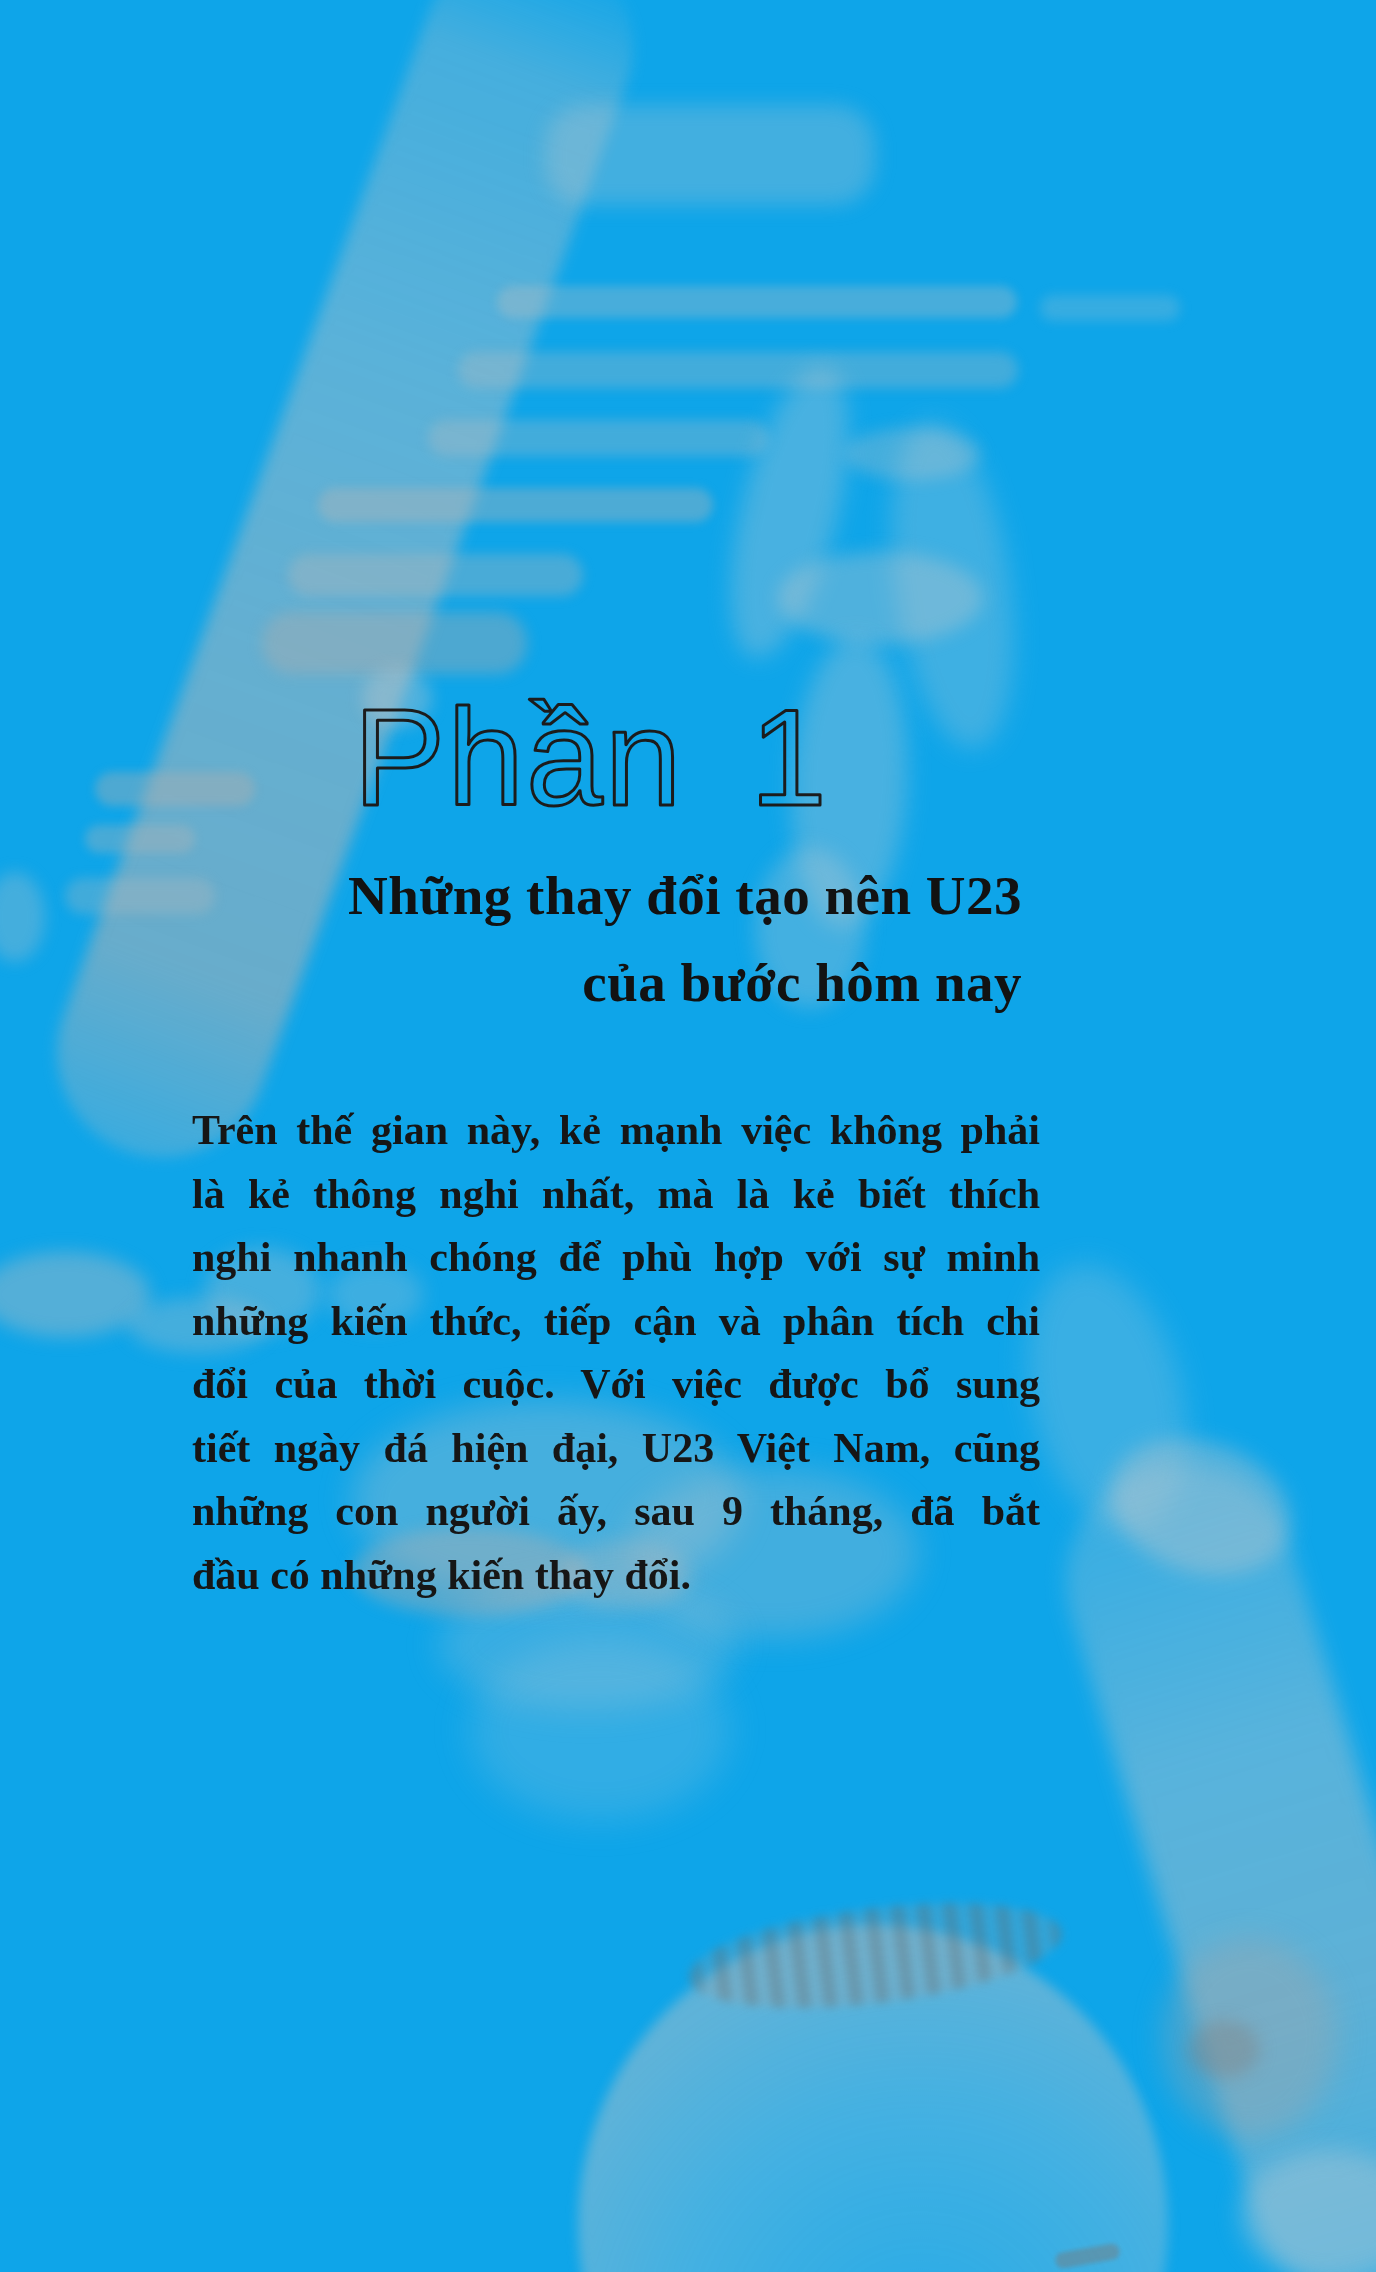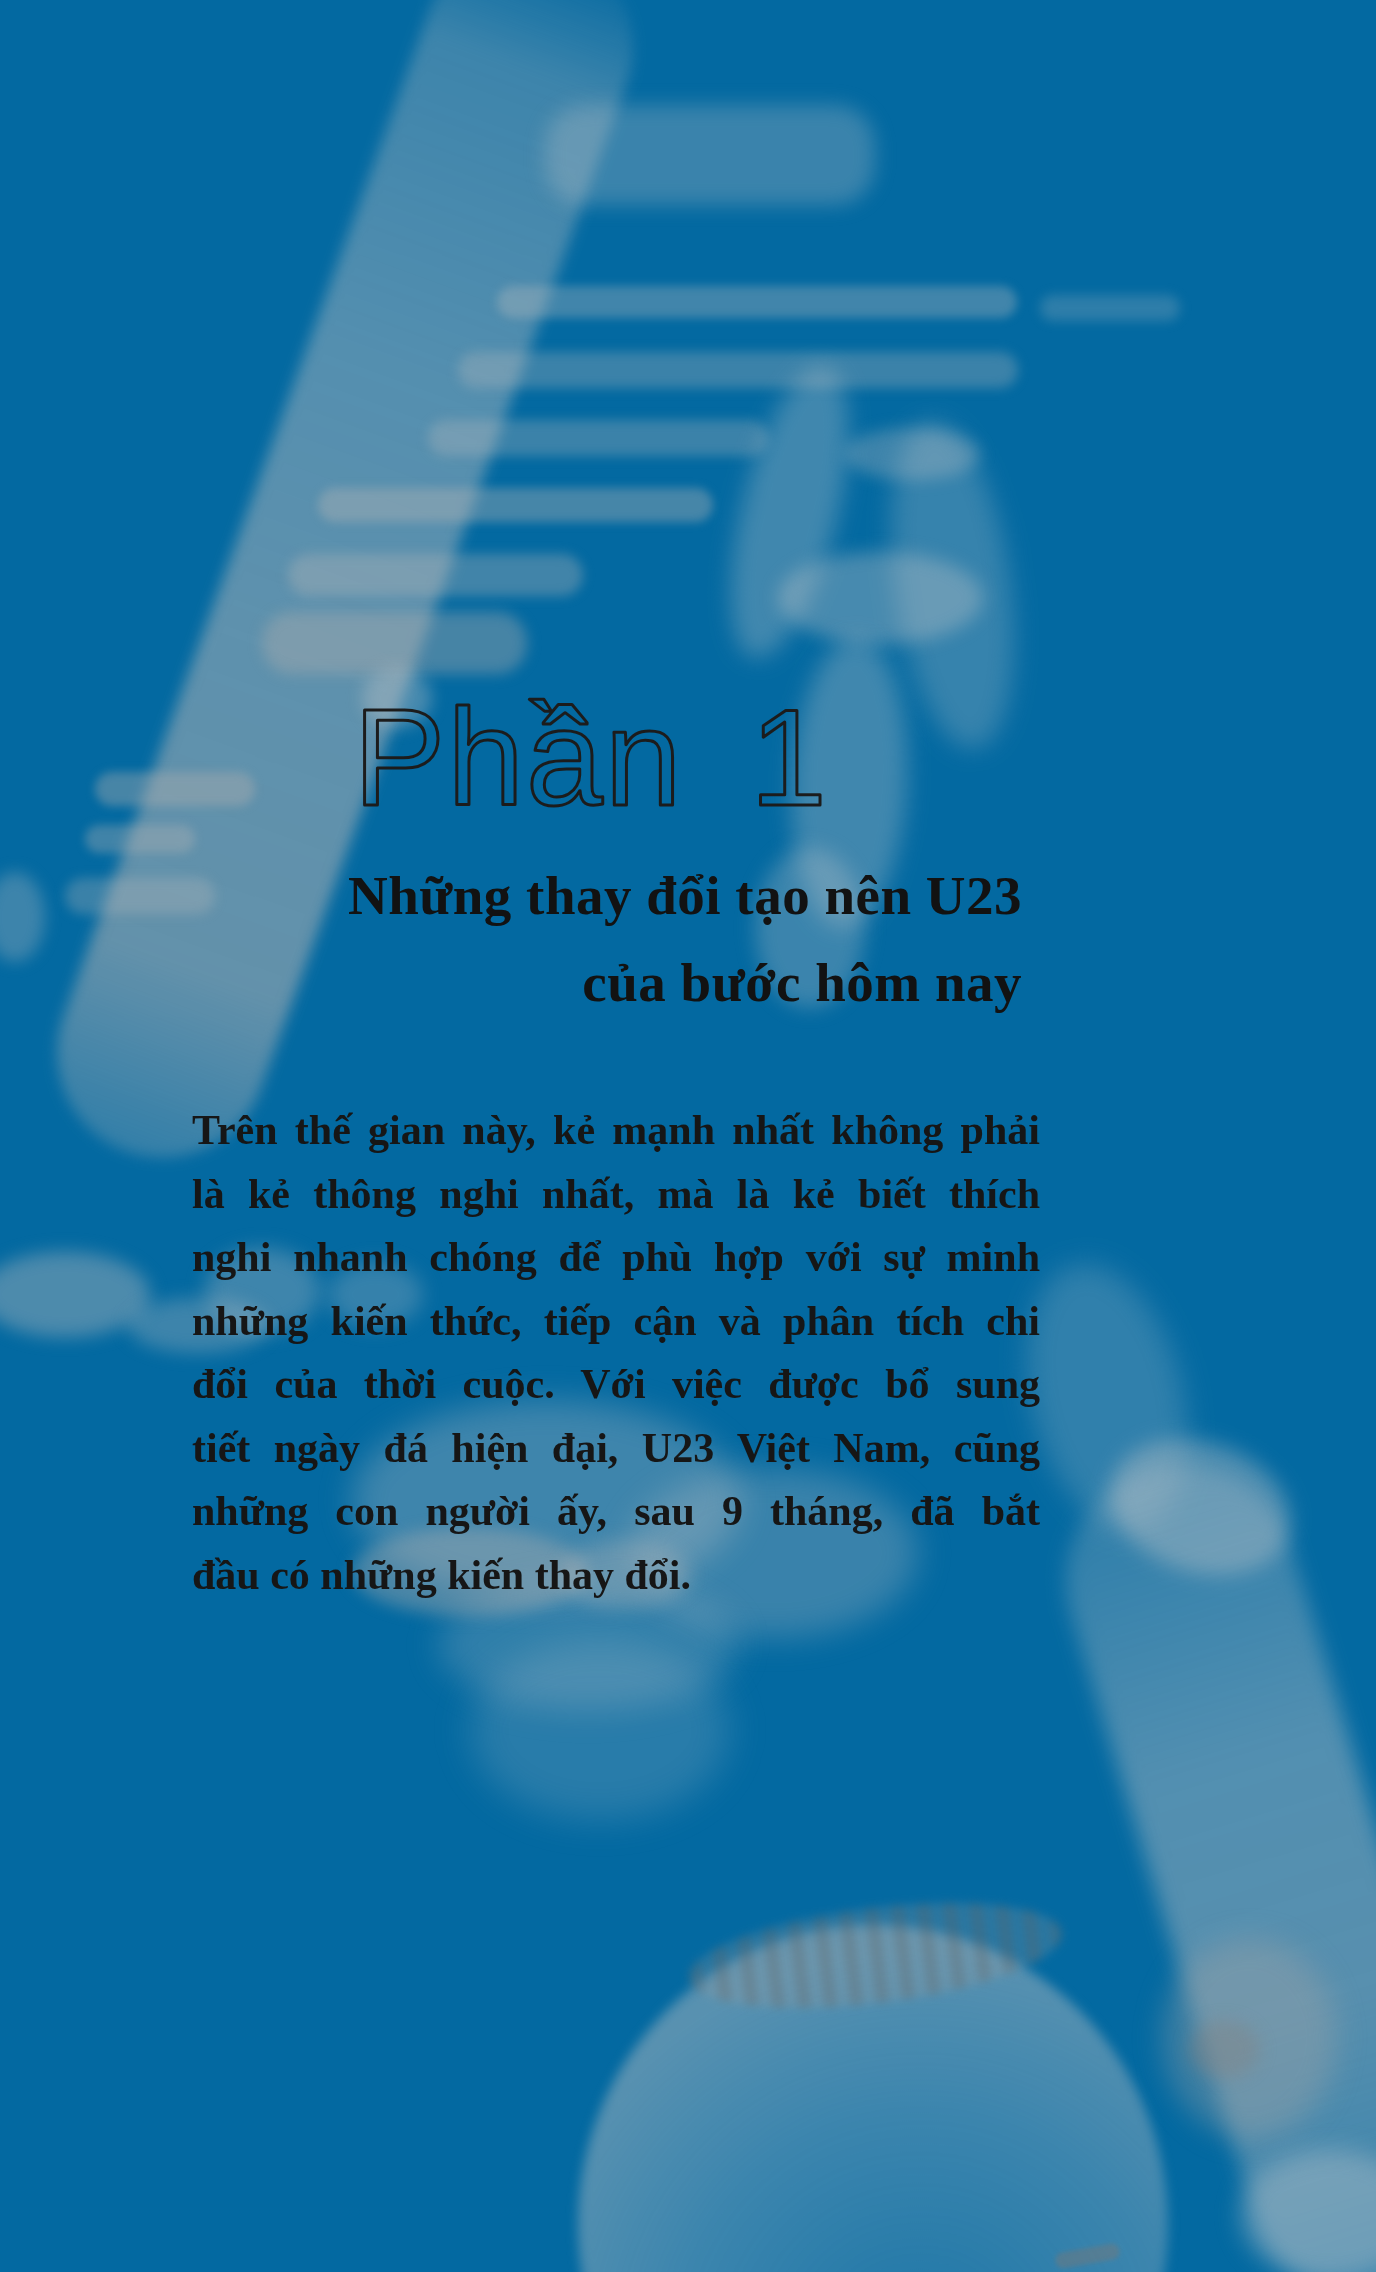--- a/index.html
+++ b/index.html
@@ -7,7 +7,7 @@
     position:relative;
     width:1376px; height:2272px;
     margin:0 auto;
-    background:#0369a1;
+    background:#0ea5e9;
     overflow:hidden;
     font-family:"Liberation Serif", serif;
   }

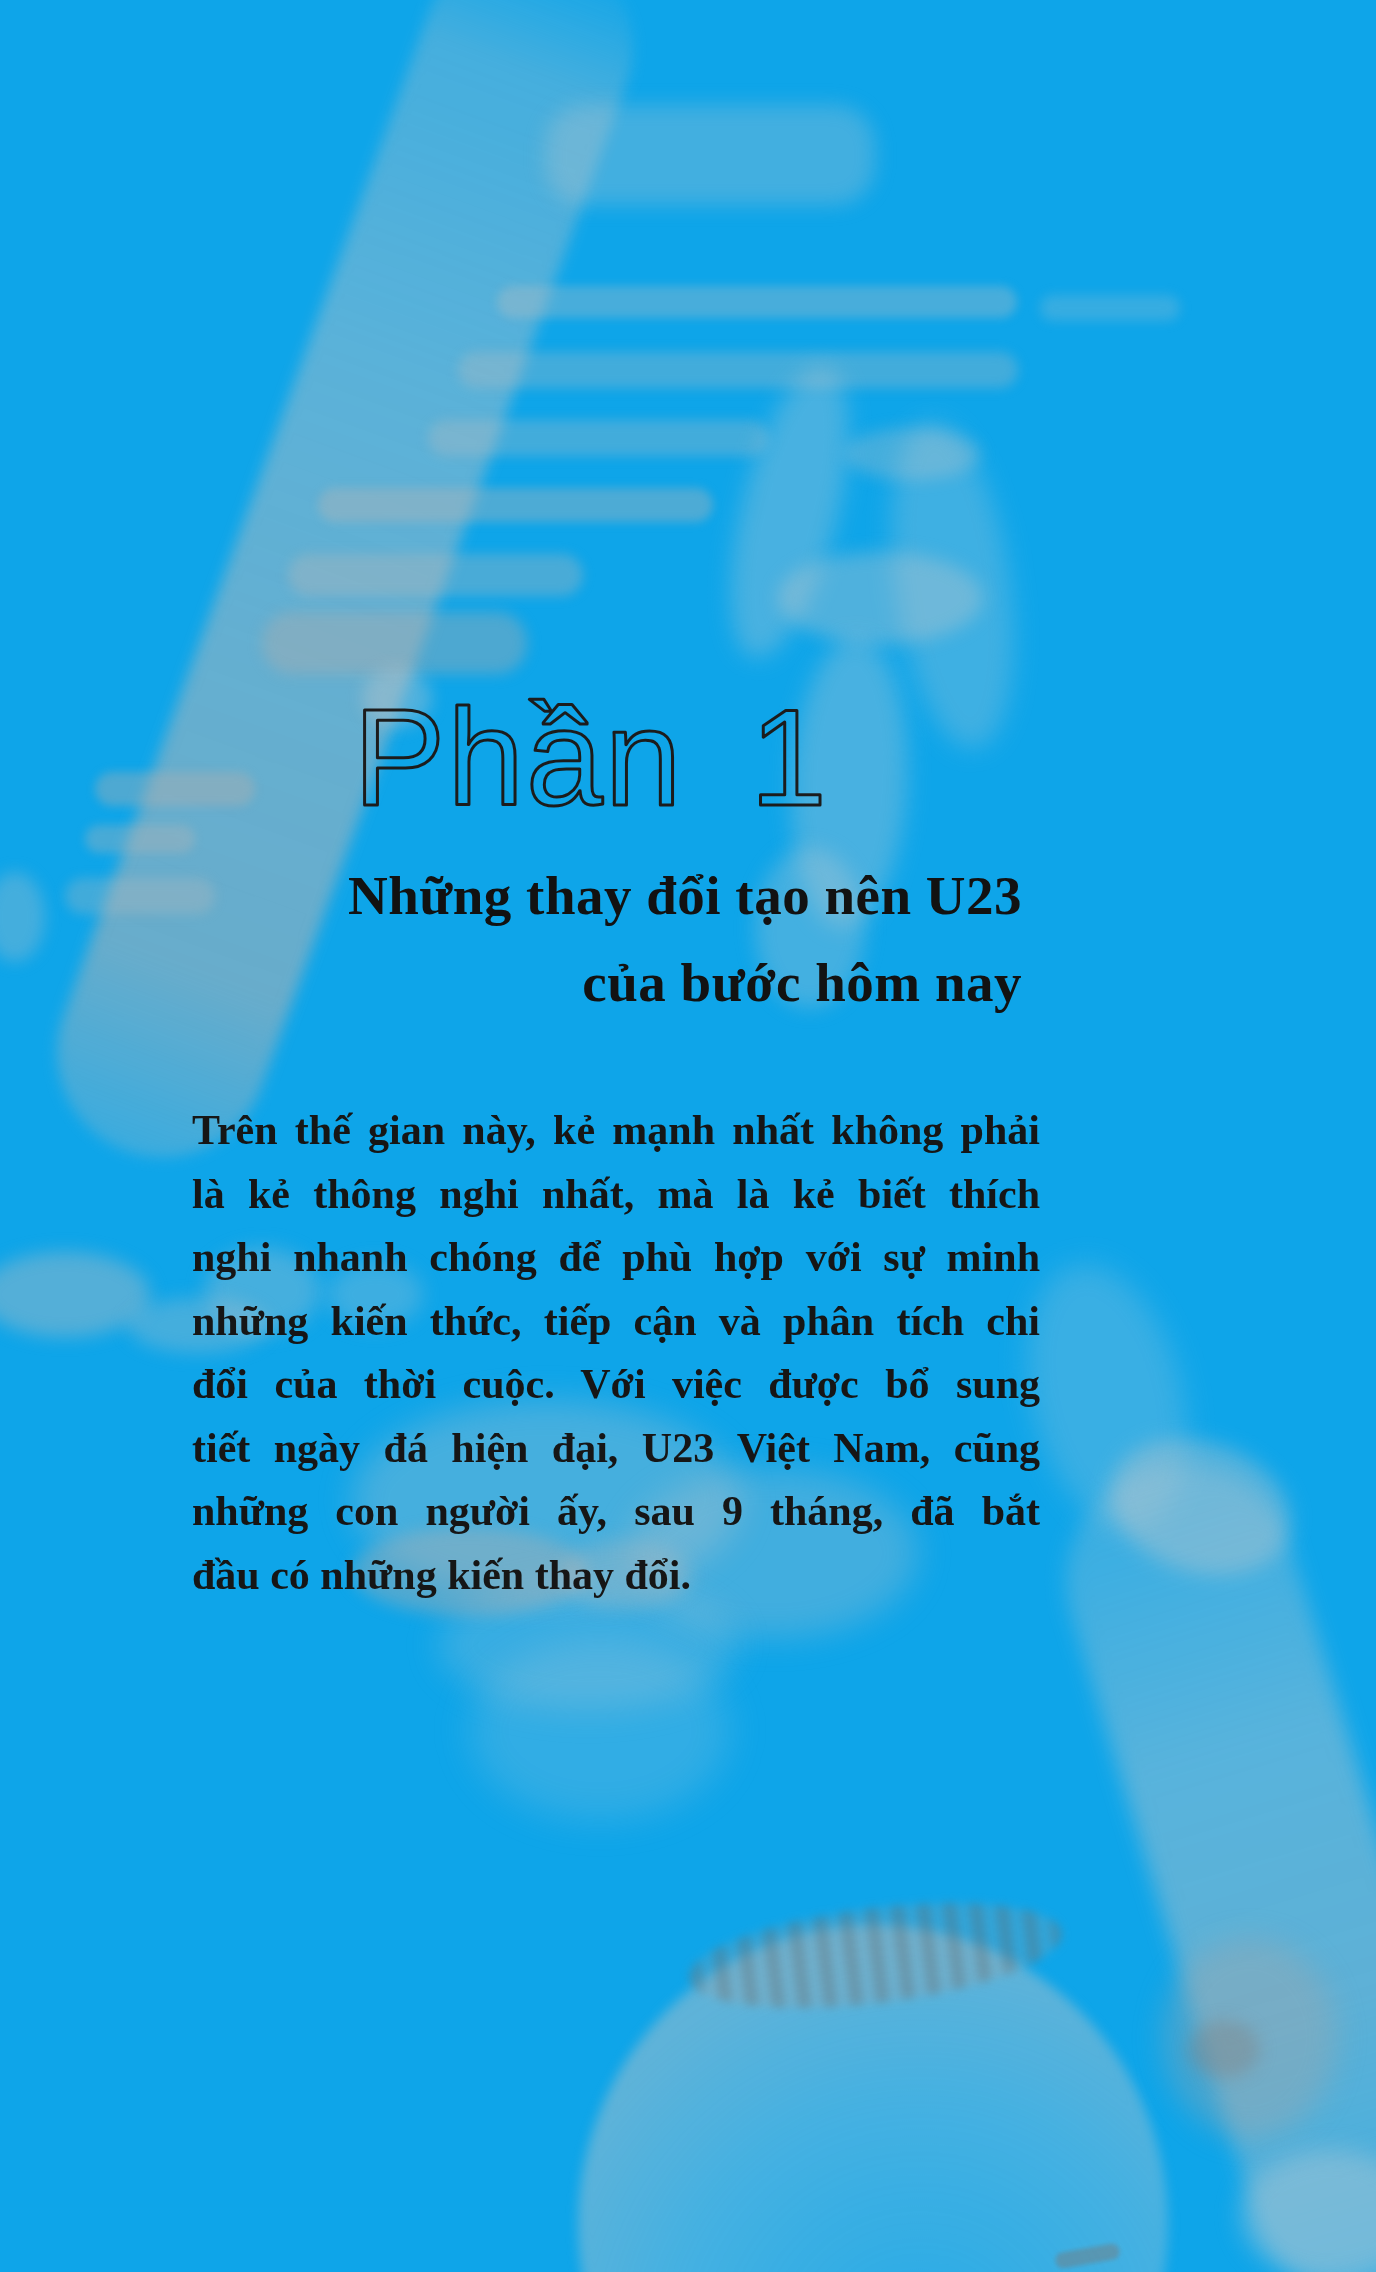--- a/index.html
+++ b/index.html
@@ -156,7 +156,7 @@
   </div>
 
   <div class="ink bodyblock">
-    <div class="bline">Trên thế gian này, kẻ mạnh nhất không phải</div>
+    <div class="bline">Trên thế gian này, kẻ mạnh việc không phải</div>
     <div class="bline">là kẻ thông nghi nhất, mà là kẻ biết thích</div>
     <div class="bline">nghi nhanh chóng để phù hợp với sự minh</div>
     <div class="bline">những kiến thức, tiếp cận và phân tích chi</div>

